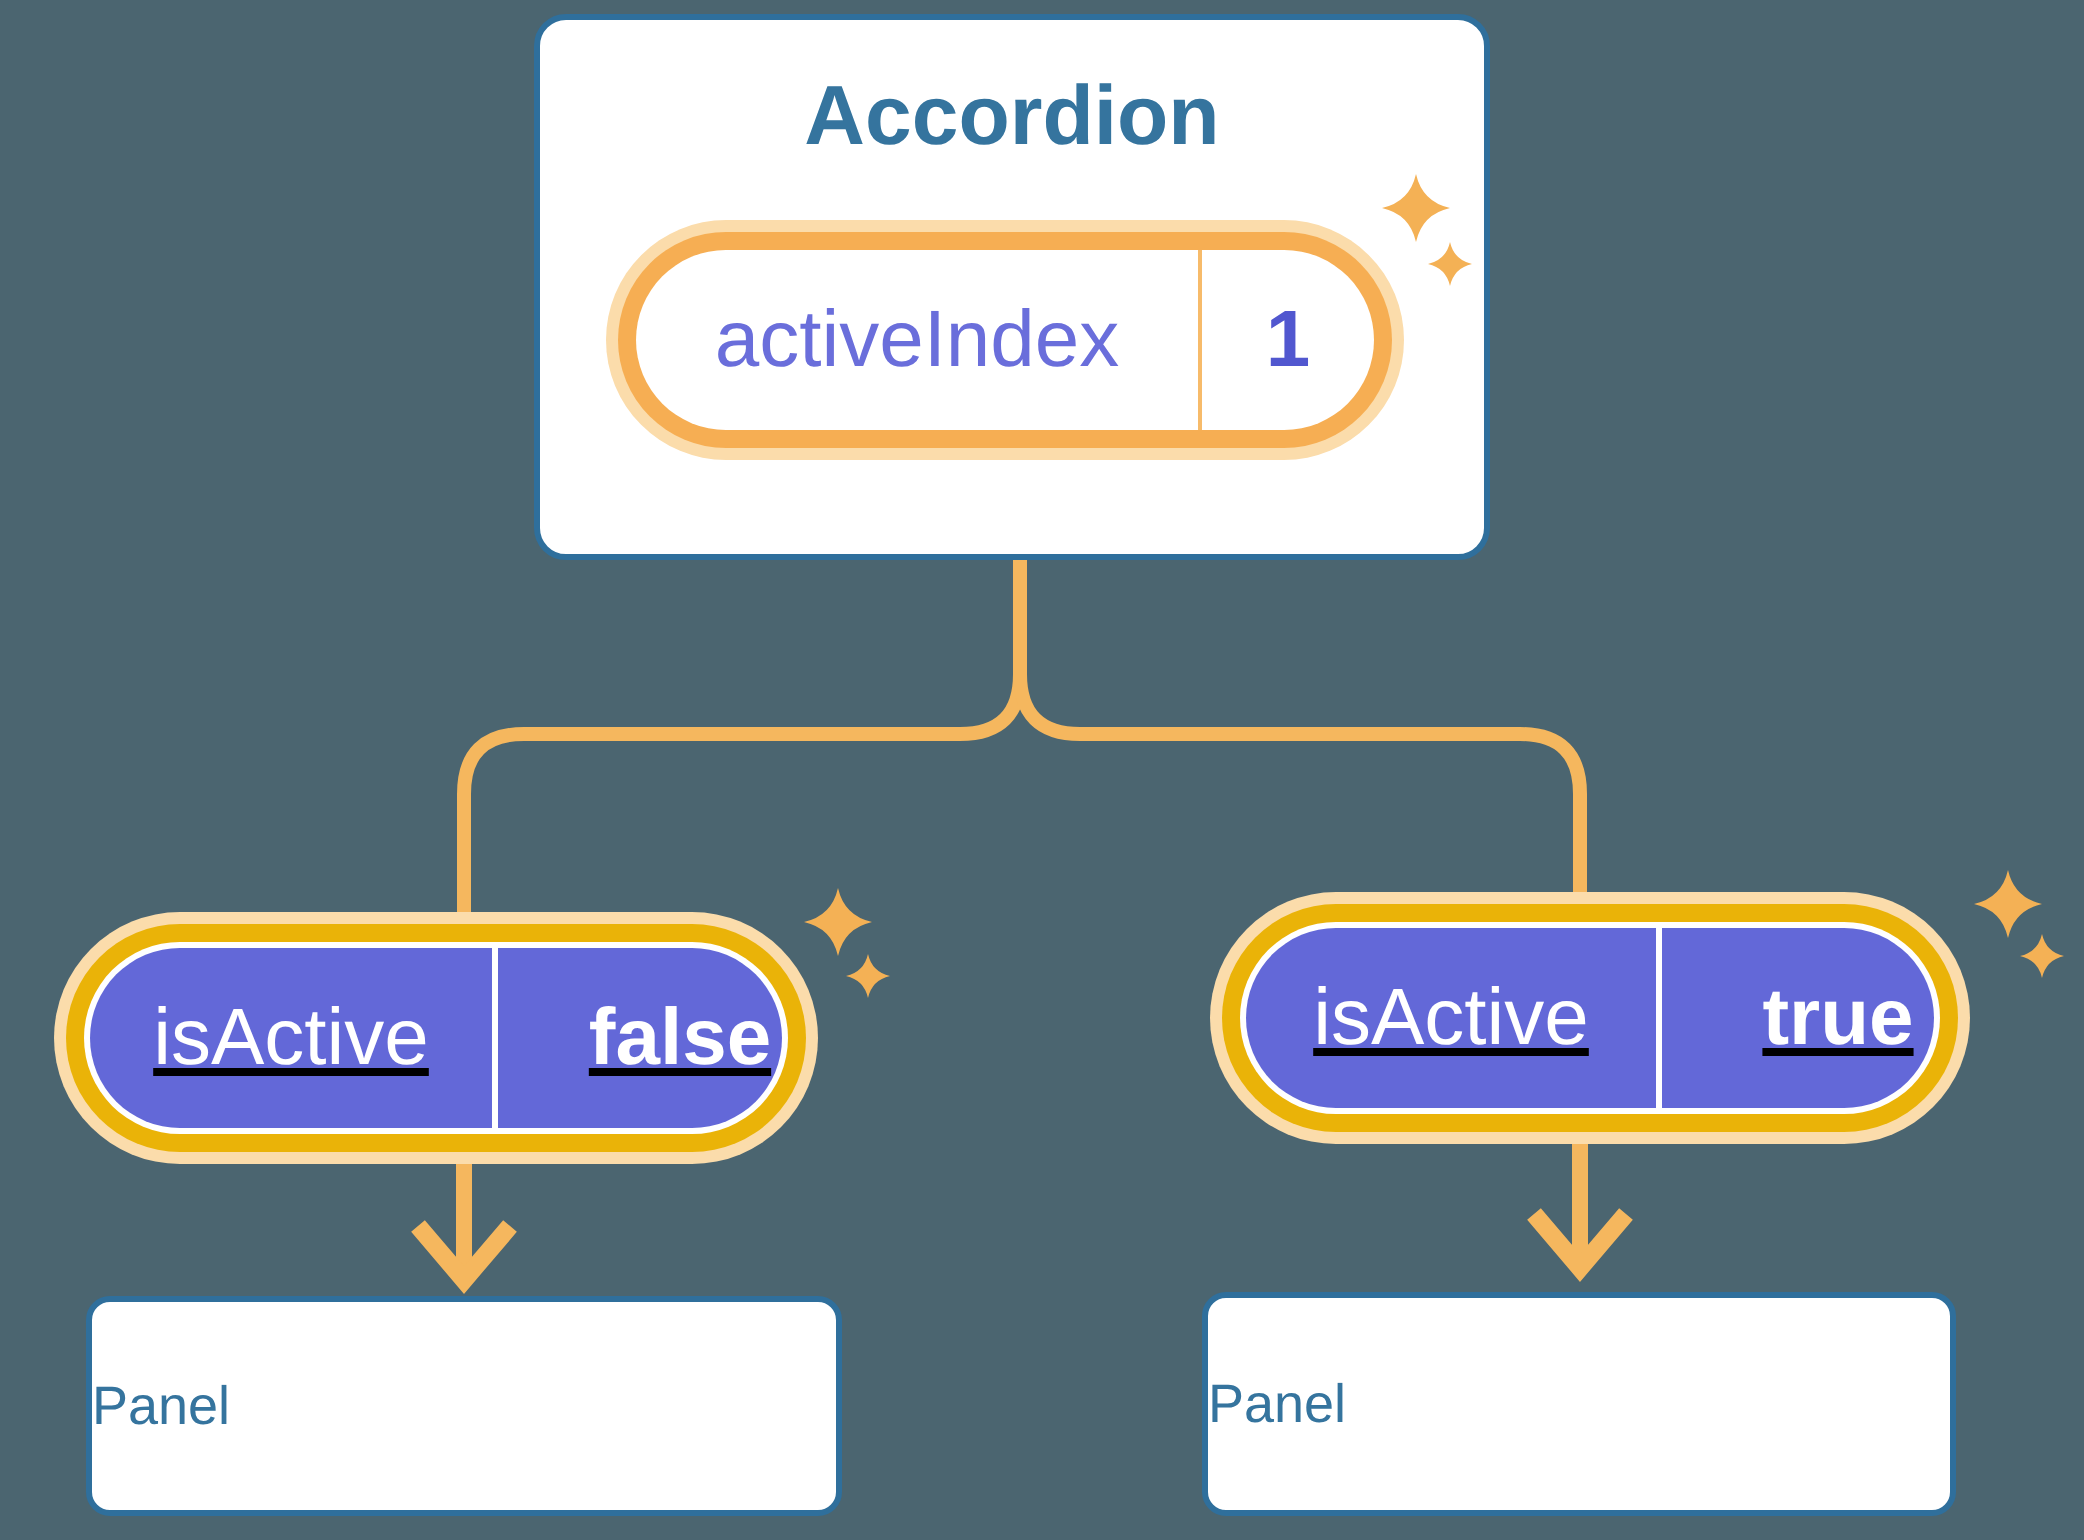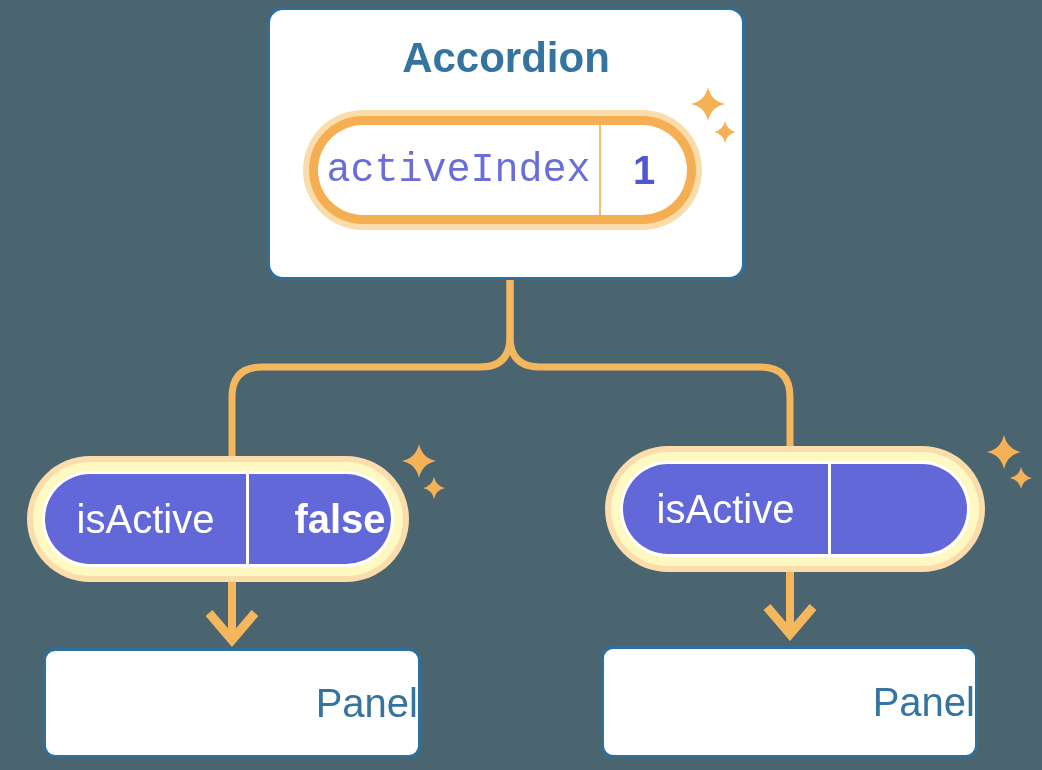--- a/index.html
+++ b/index.html
@@ -74,7 +74,6 @@
     flex: 1;
     color: #6A6EDB;
     border-right: 2px solid #F7BB6A;
-    font-family: Liberation Mono, monospace;
   }
   .state-pill .seg-value {
     width: 86px;

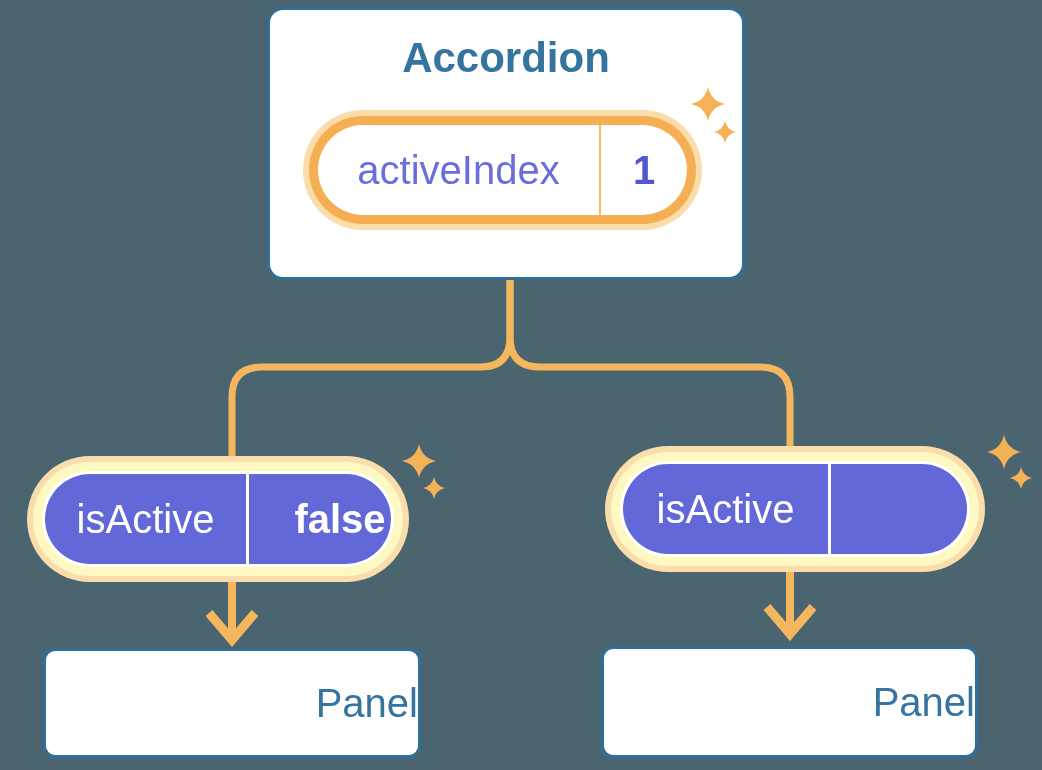--- a/index.html
+++ b/index.html
@@ -83,7 +83,7 @@
   
   .prop-pill-left  { left: 27px;  top: 456px; width: 382px; height: 126px; z-index: 2; }
   .prop-pill-right { left: 605px; top: 446px; width: 380px; height: 126px; z-index: 2; }
-  .prop-pill-left .pill-ring, .prop-pill-right .pill-ring { background: #fef9c3; }
+  .prop-pill-left .pill-ring, .prop-pill-right .pill-ring { background: #eab308; text-decoration: underline; }
   .pill-white-rim {
     border-radius: 999px;
     width: 100%; height: 100%;

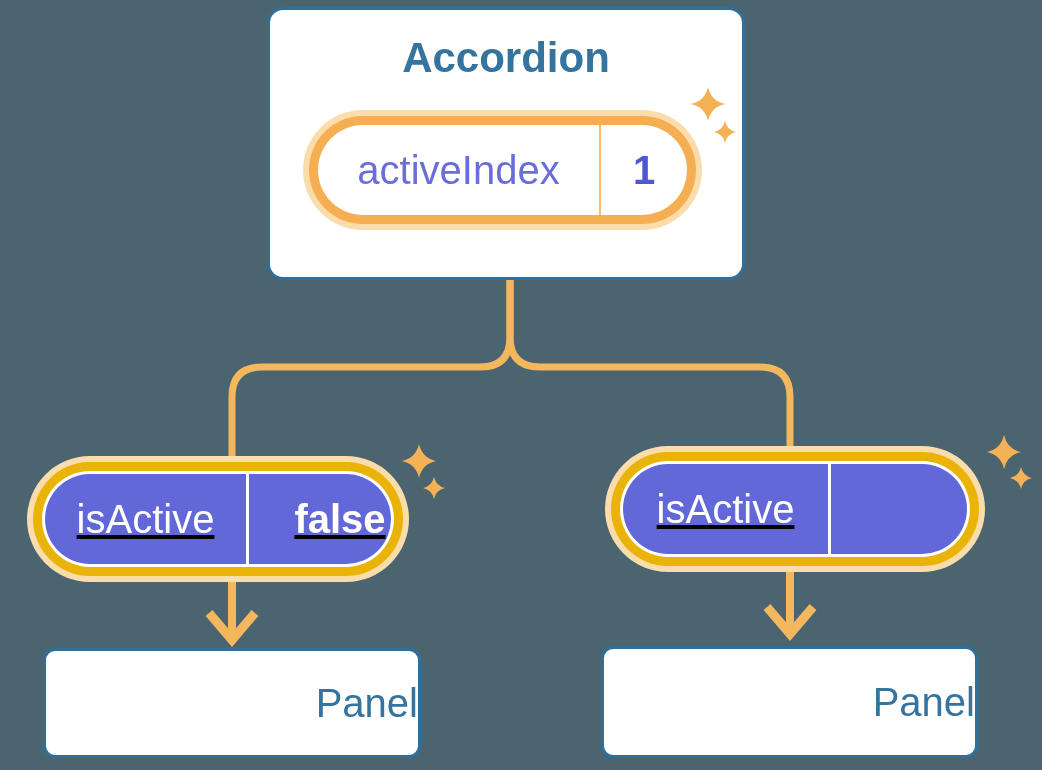--- a/index.html
+++ b/index.html
@@ -185,6 +185,7 @@
       <div class="pill-white-rim">
         <div class="prop-body">
           <div class="seg seg-label">isActive</div>
+          <div class="seg seg-value">true</div>
         </div>
       </div>
     </div>

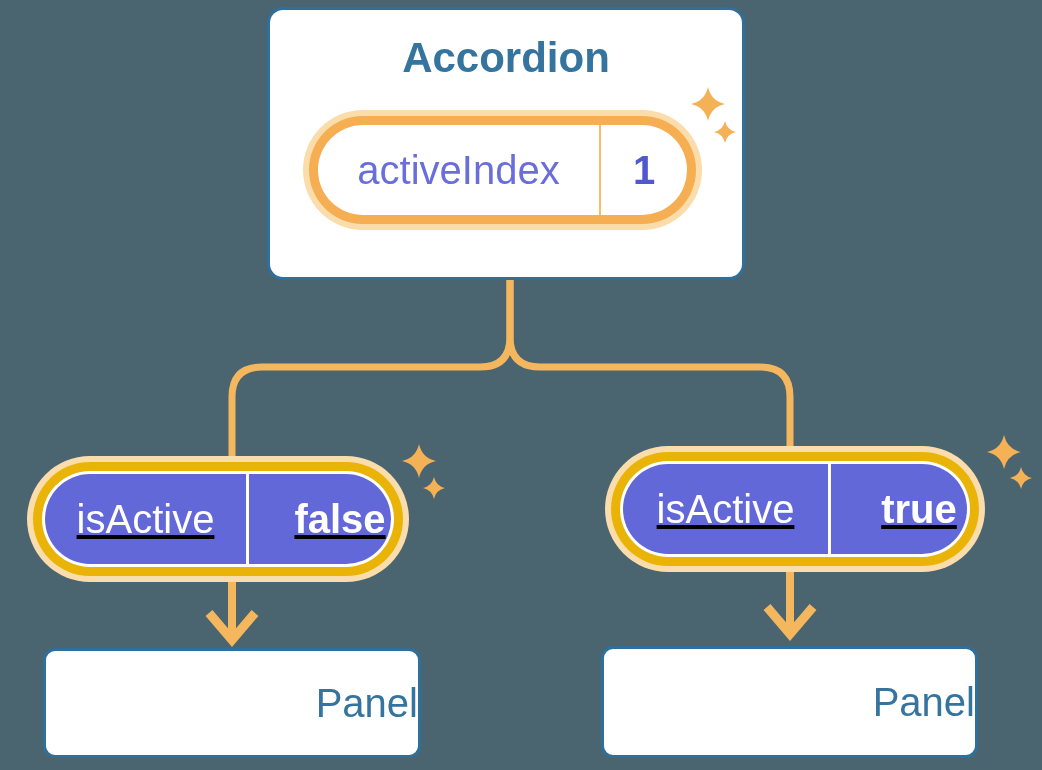--- a/index.html
+++ b/index.html
@@ -116,9 +116,9 @@
   .panel-card {
     display: flex;
     align-items: center;
-    justify-content: flex-end;
+    justify-content: flex-start;
     border-radius: 12px;
-    font-size: 40px;
+    font-size: 27px;
     color: #35749E;
   }
   .panel-left  { left: 43px;  top: 648px; width: 378px; height: 110px; }

